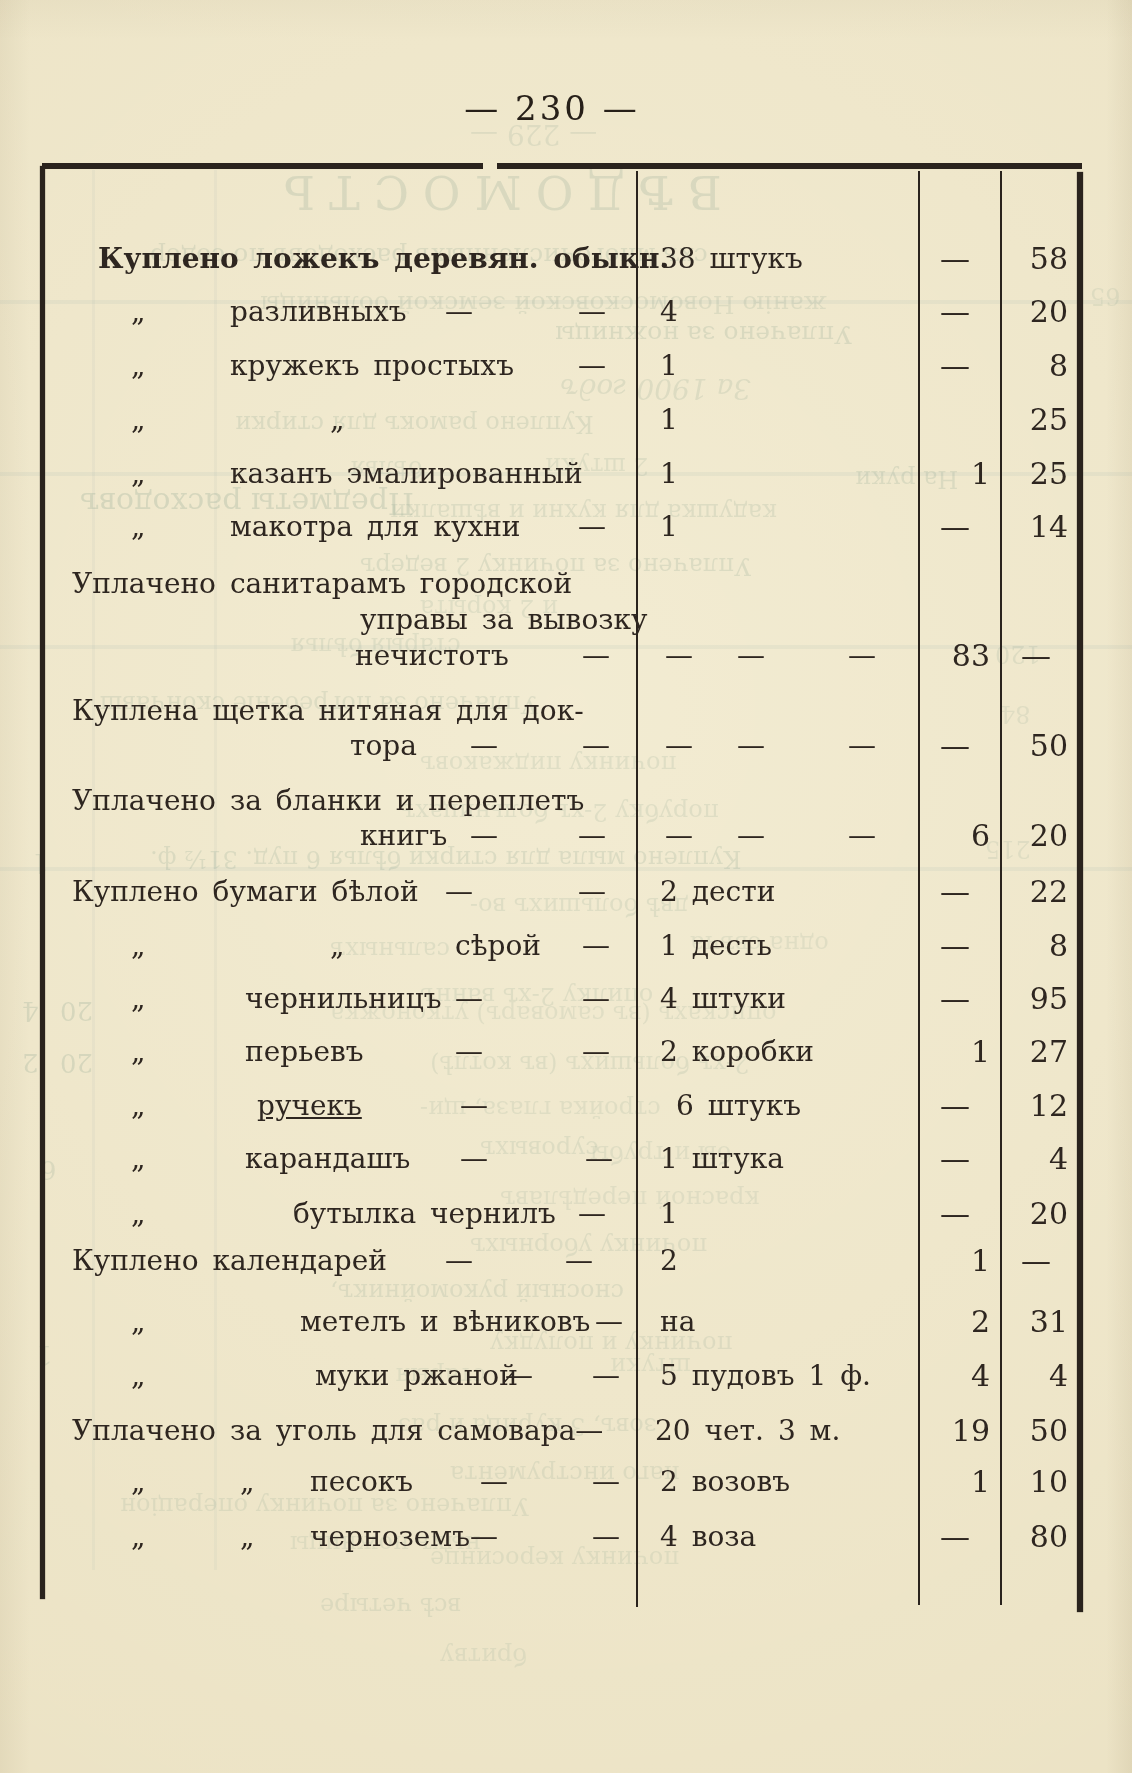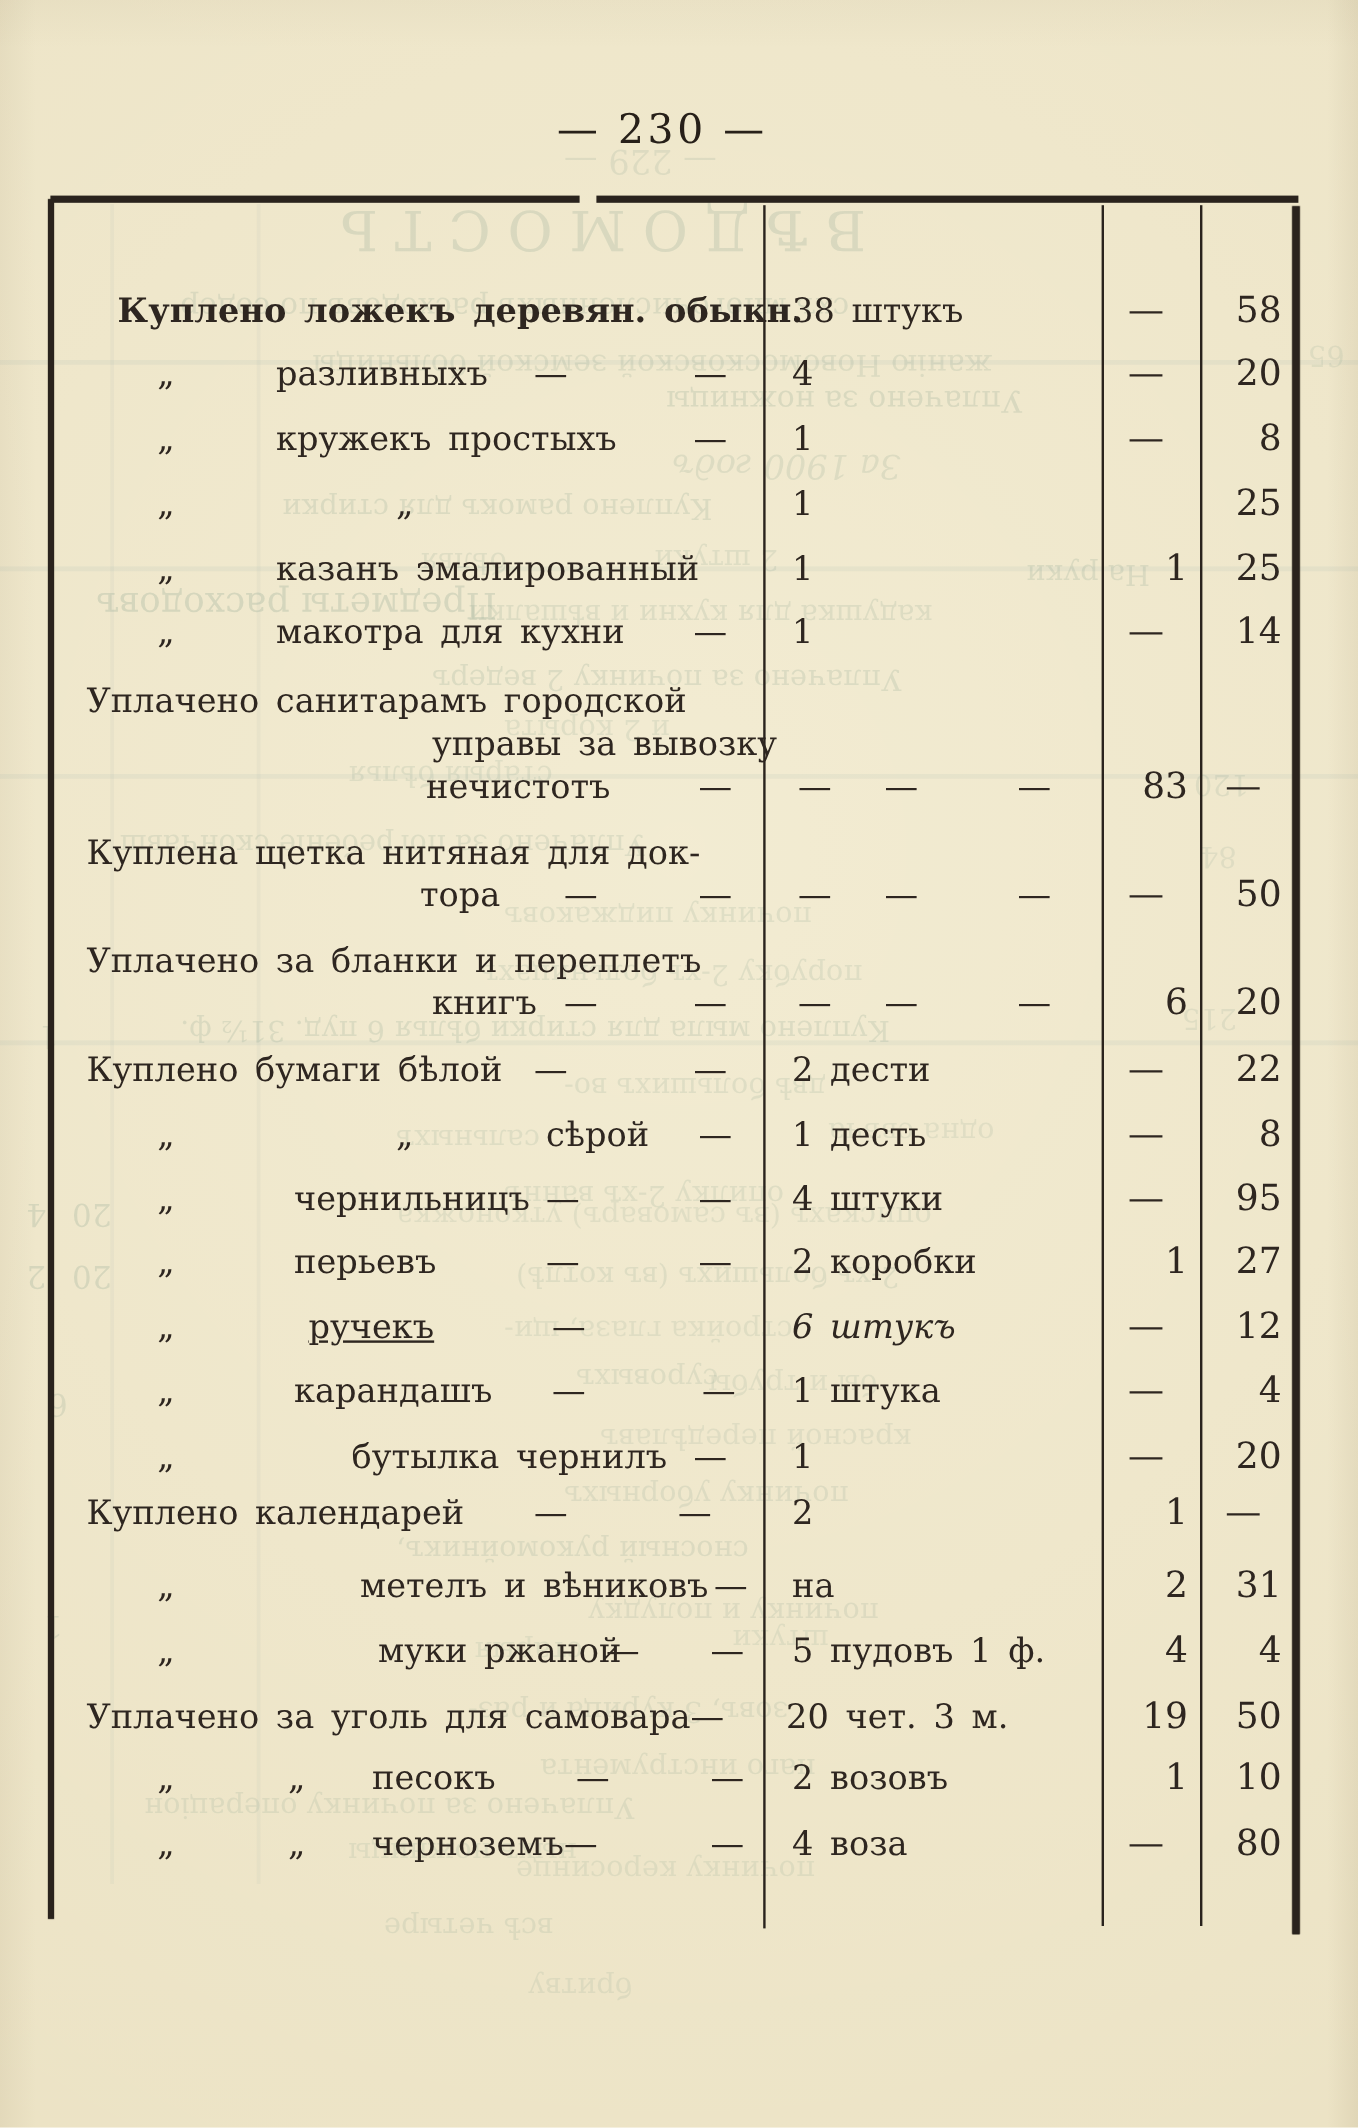--- a/index.html
+++ b/index.html
@@ -242,7 +242,7 @@
         <span class="seg" style="left: 131px;">„</span>
         <span class="seg" style="left: 257px; text-decoration: underline;">ручекъ</span>
         <span class="seg" style="left: 460px;">—</span>
-        <span class="seg num" style="left: 660px; font-style: italic;">6 штукъ</span>
+        <span class="seg num" style="left: 676px;">6 штукъ</span>
         <div class="cell-rub dash">—</div>
         <div class="cell-kop">12</div>
       </div>

